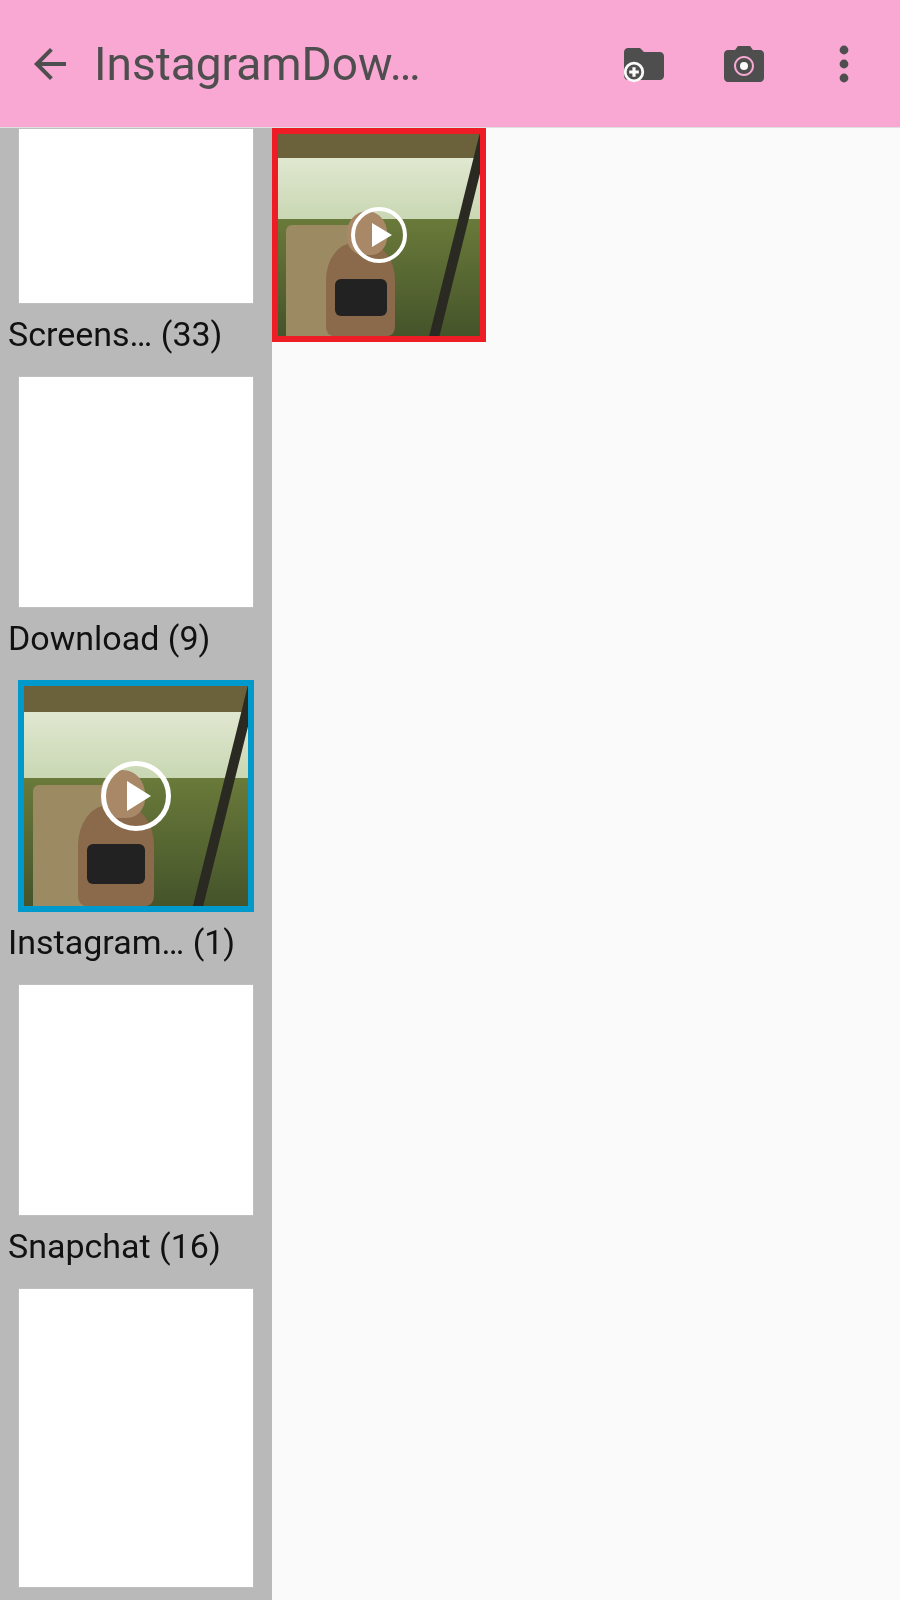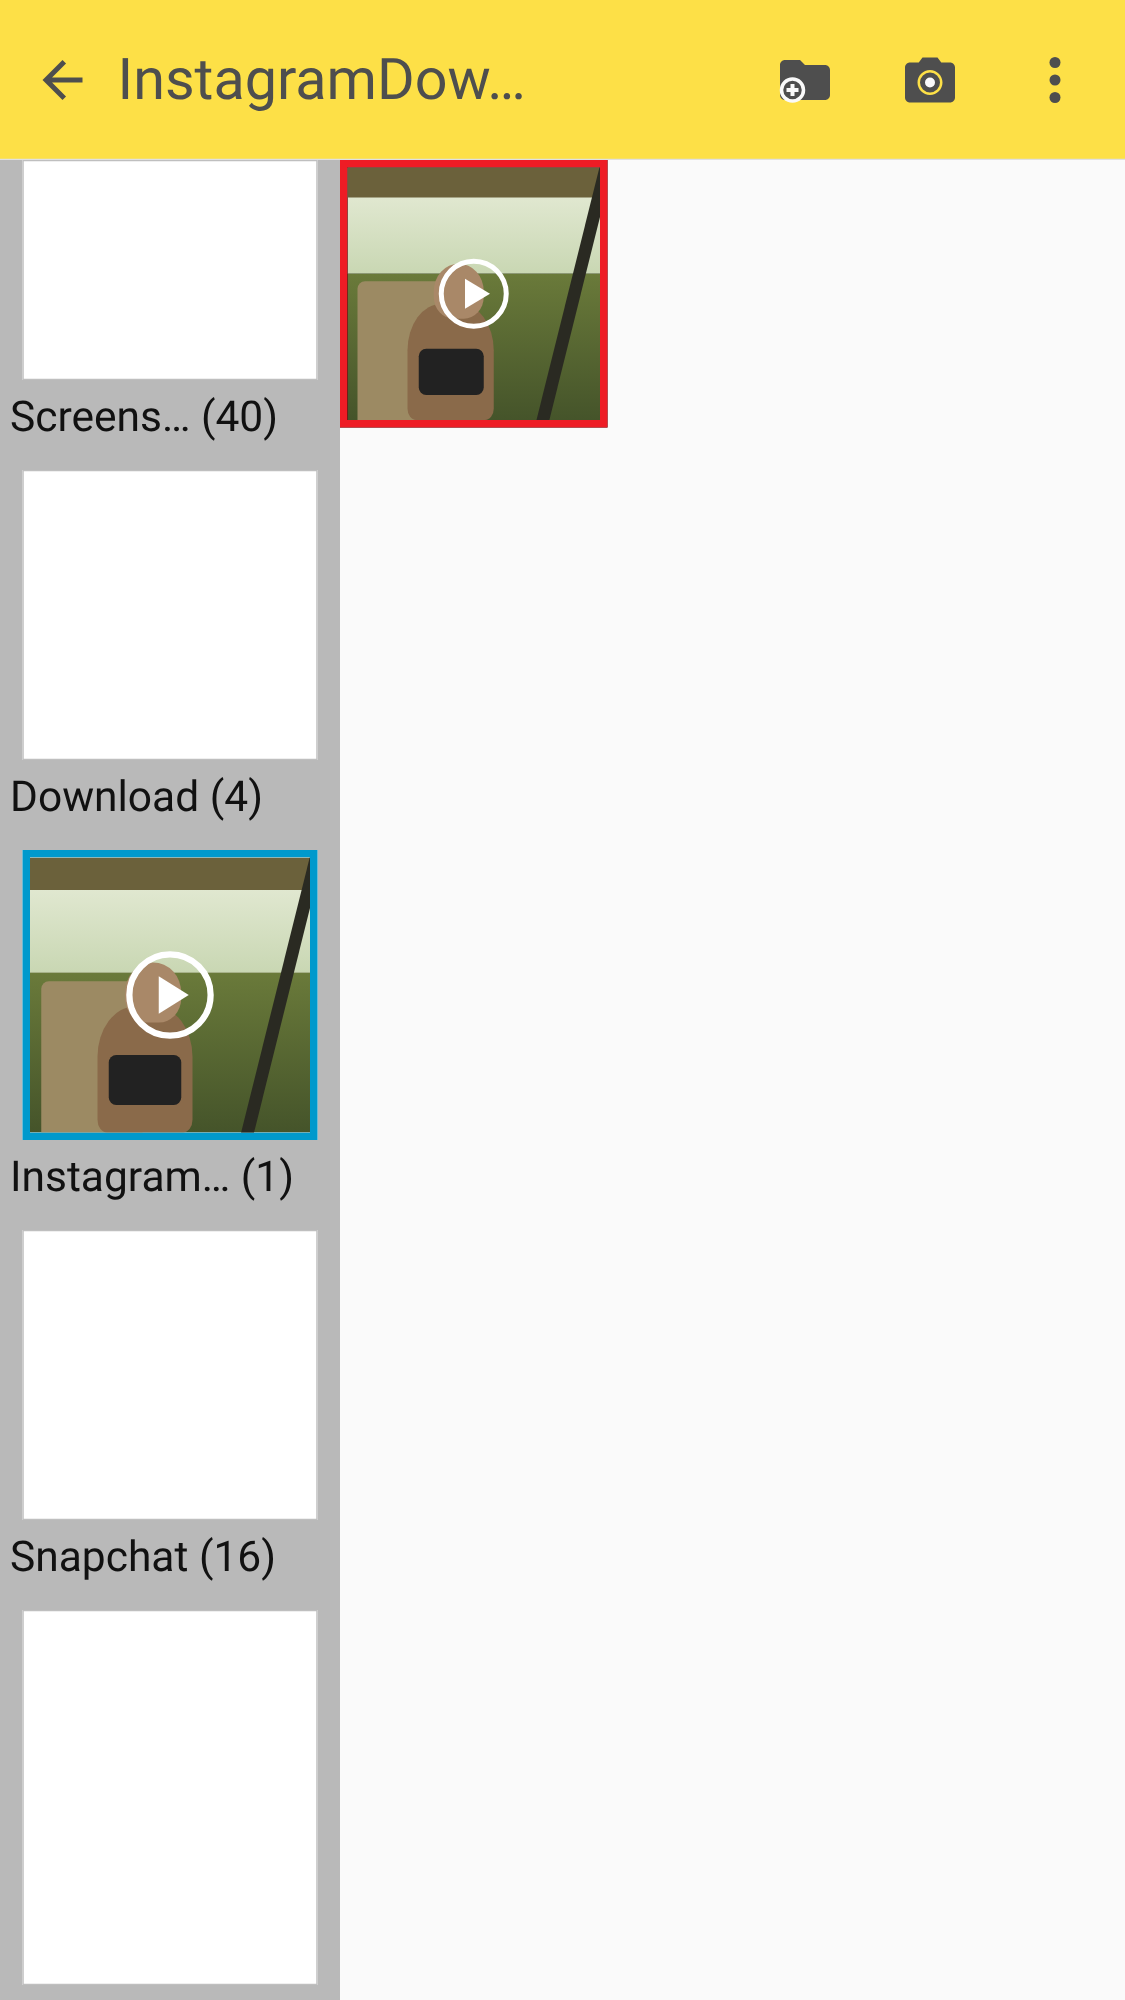--- a/index.html
+++ b/index.html
@@ -9,7 +9,7 @@
     display: flex;
     align-items: center;
     padding: 0 20px;
-    background: #fde047;
+    background: #f9a8d4;
     border-bottom: 1px solid #e0e0e0;
   }
   .back-btn {

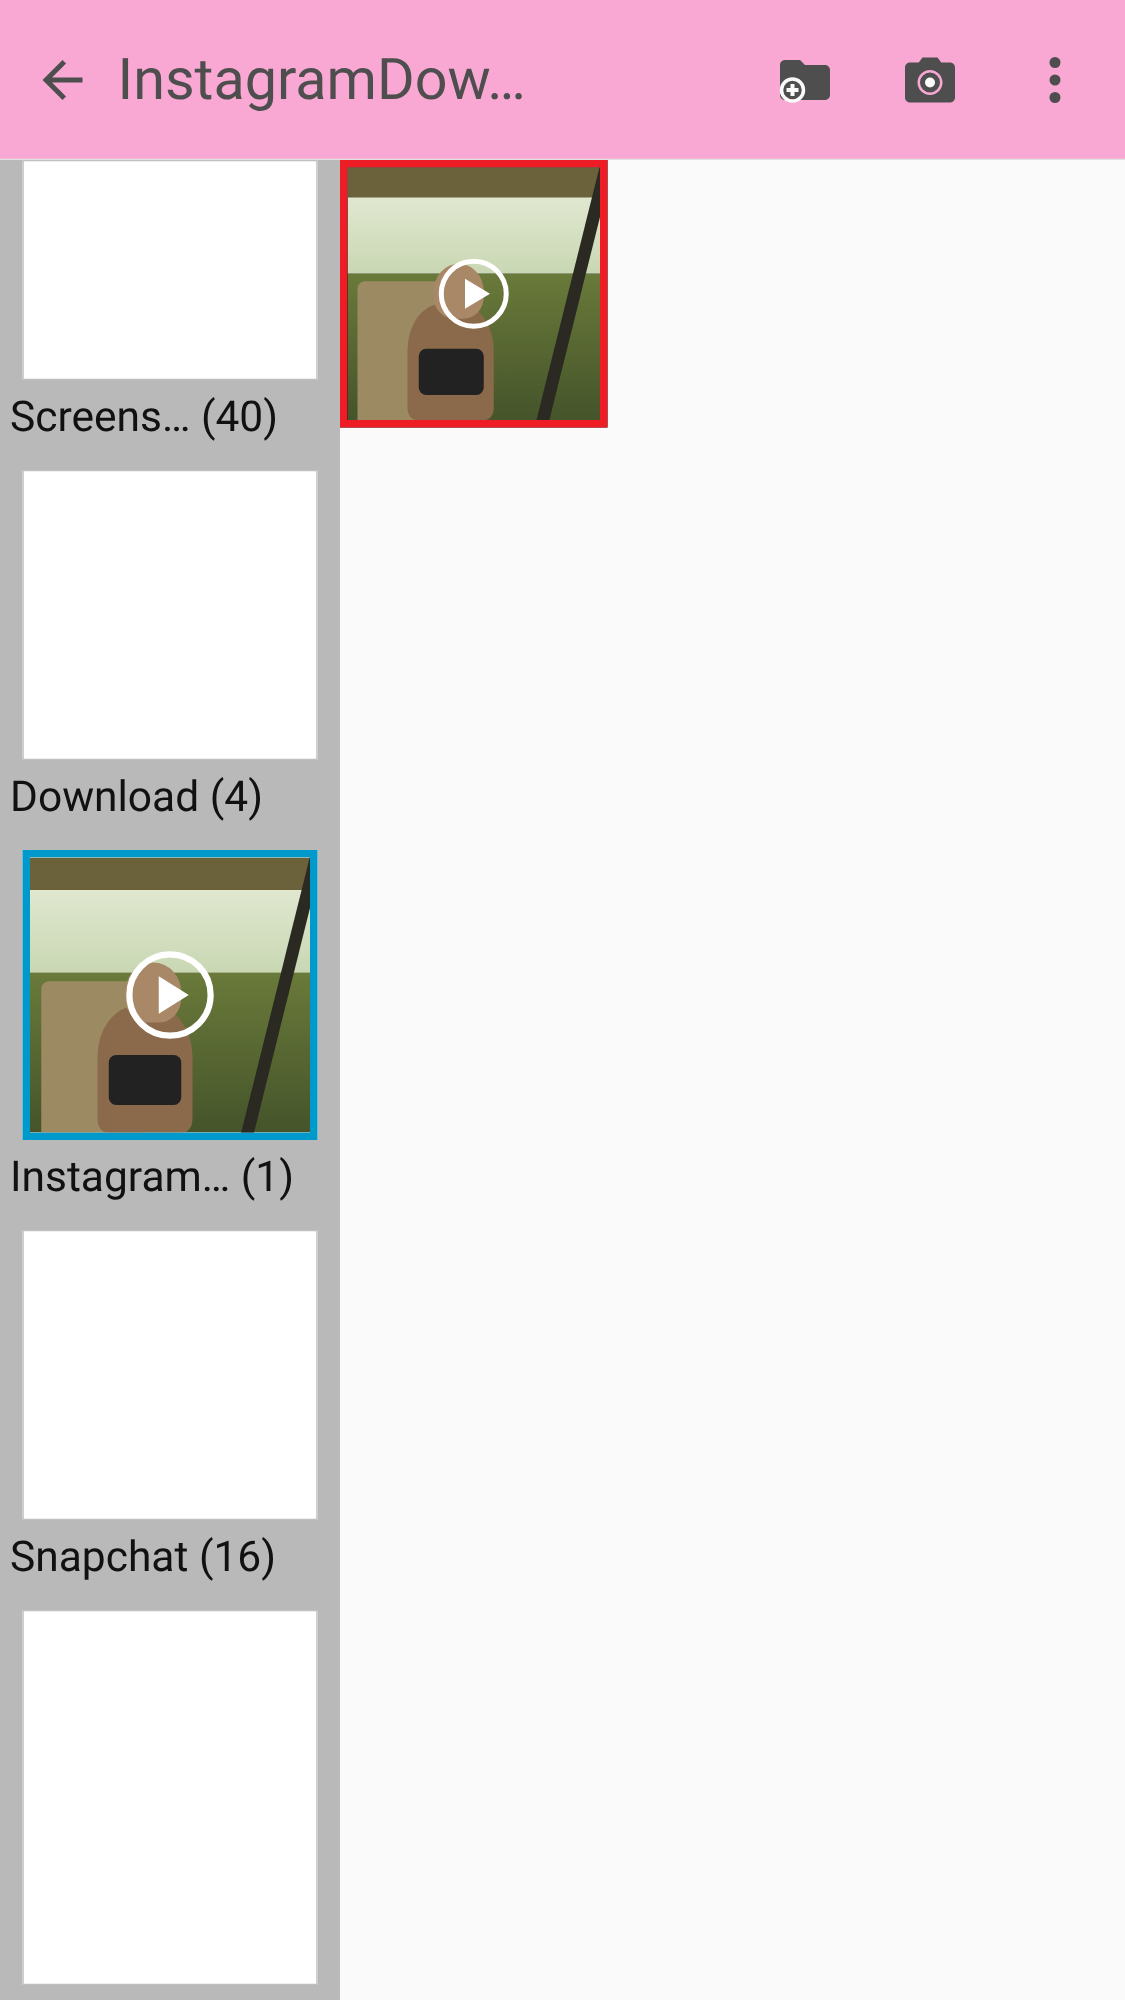--- a/index.html
+++ b/index.html
@@ -147,7 +147,7 @@
 
     <div class="folder-item first">
       <div class="thumb partial-top"></div>
-      <div class="folder-label">Screens… (40)</div>
+      <div class="folder-label">Screens… (33)</div>
     </div>
 
     <div class="folder-item">

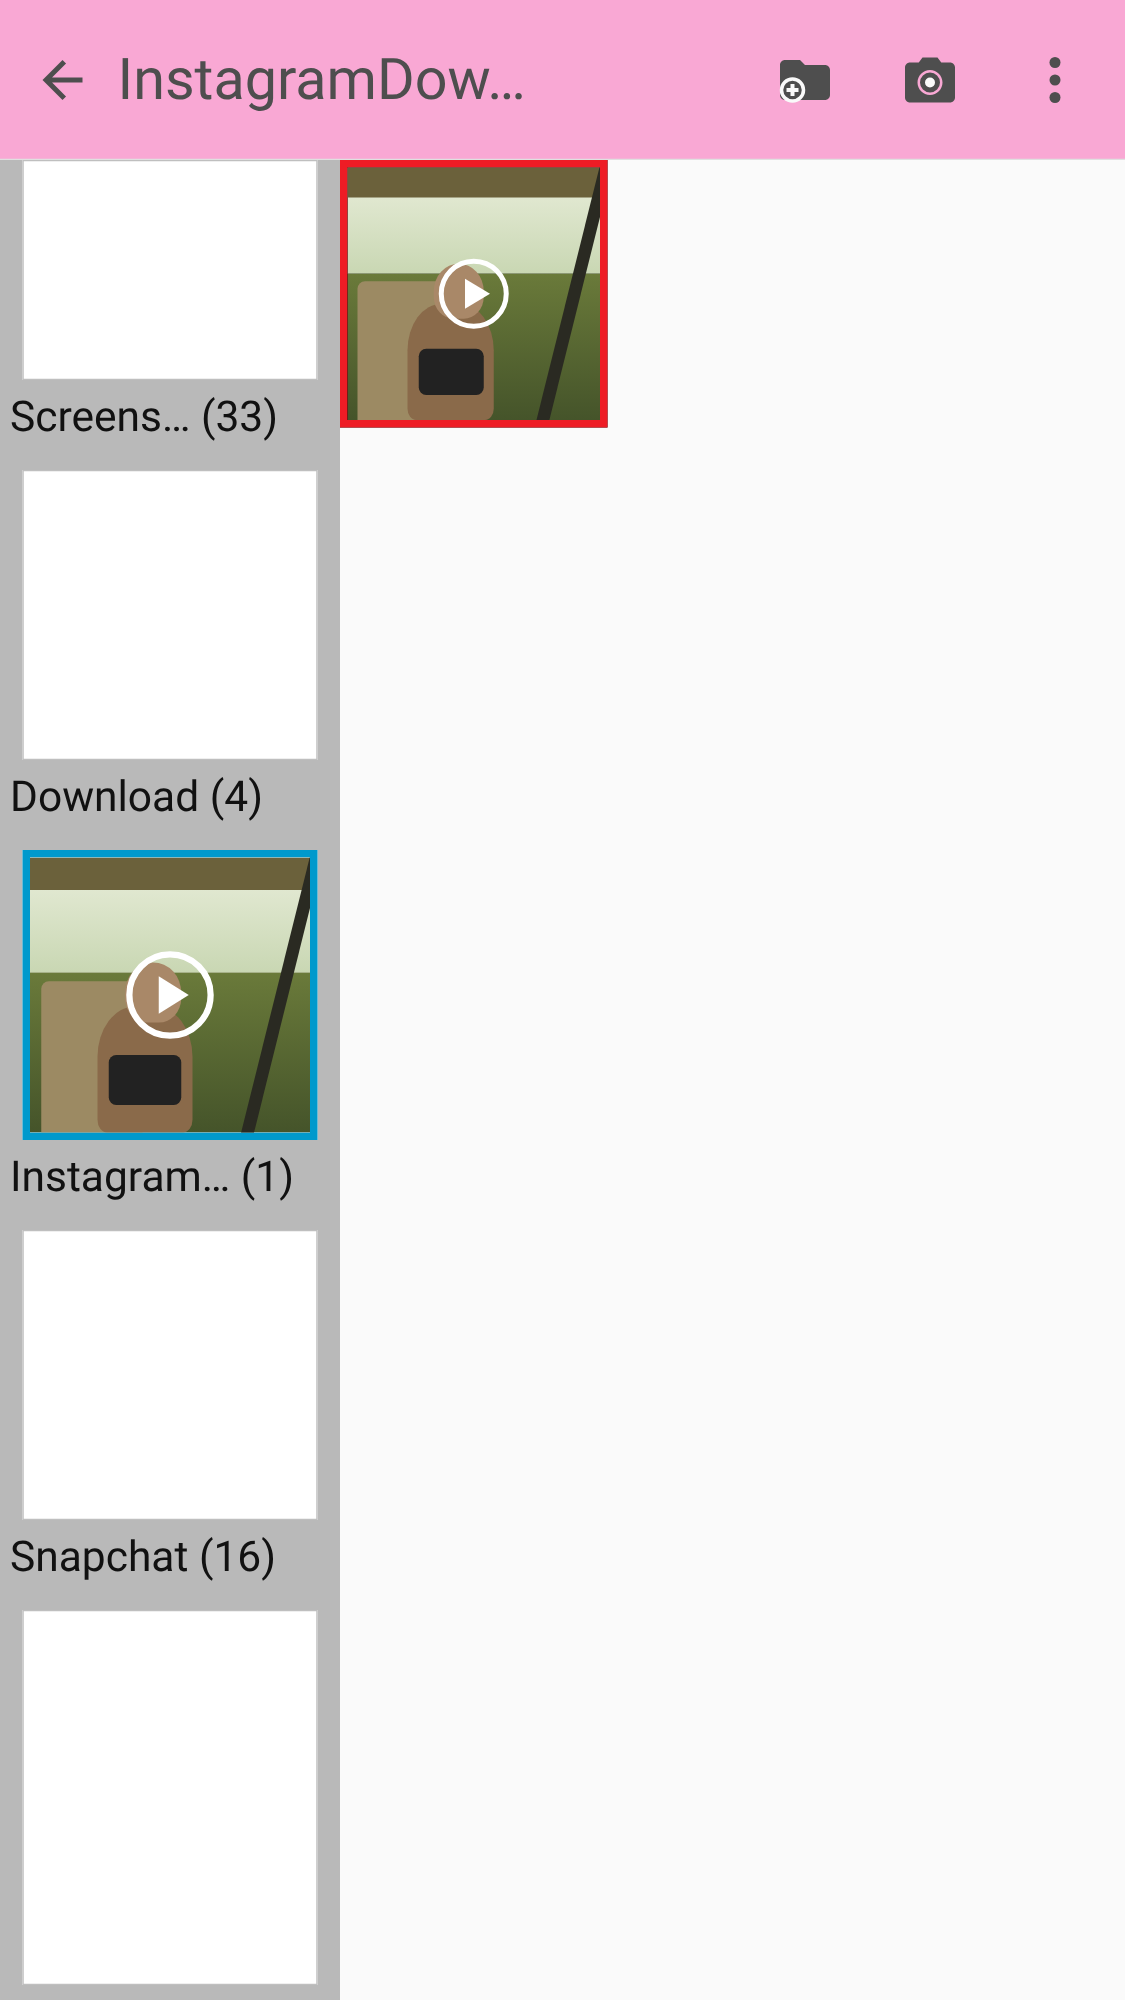--- a/index.html
+++ b/index.html
@@ -152,7 +152,7 @@
 
     <div class="folder-item">
       <div class="thumb"></div>
-      <div class="folder-label">Download (4)</div>
+      <div class="folder-label">Download (9)</div>
     </div>
 
     <div class="folder-item" style="position:relative;">

